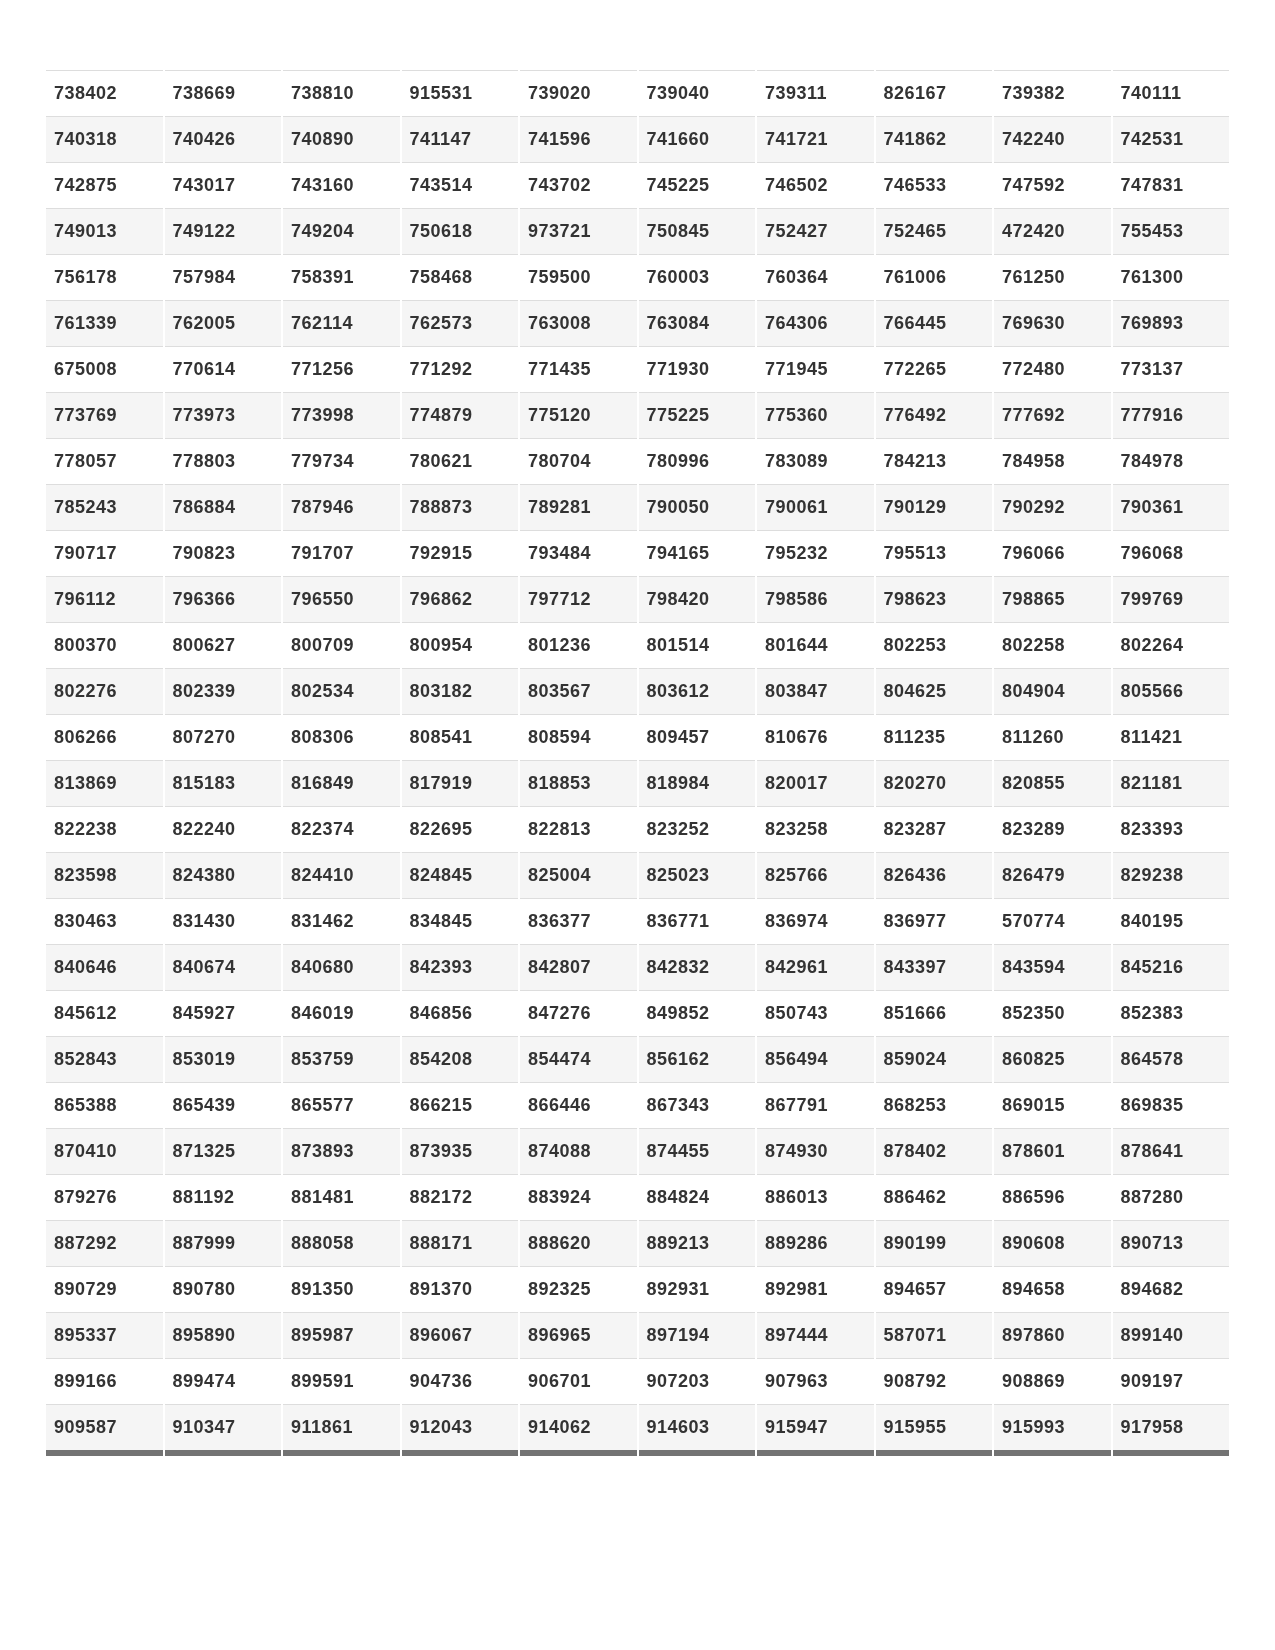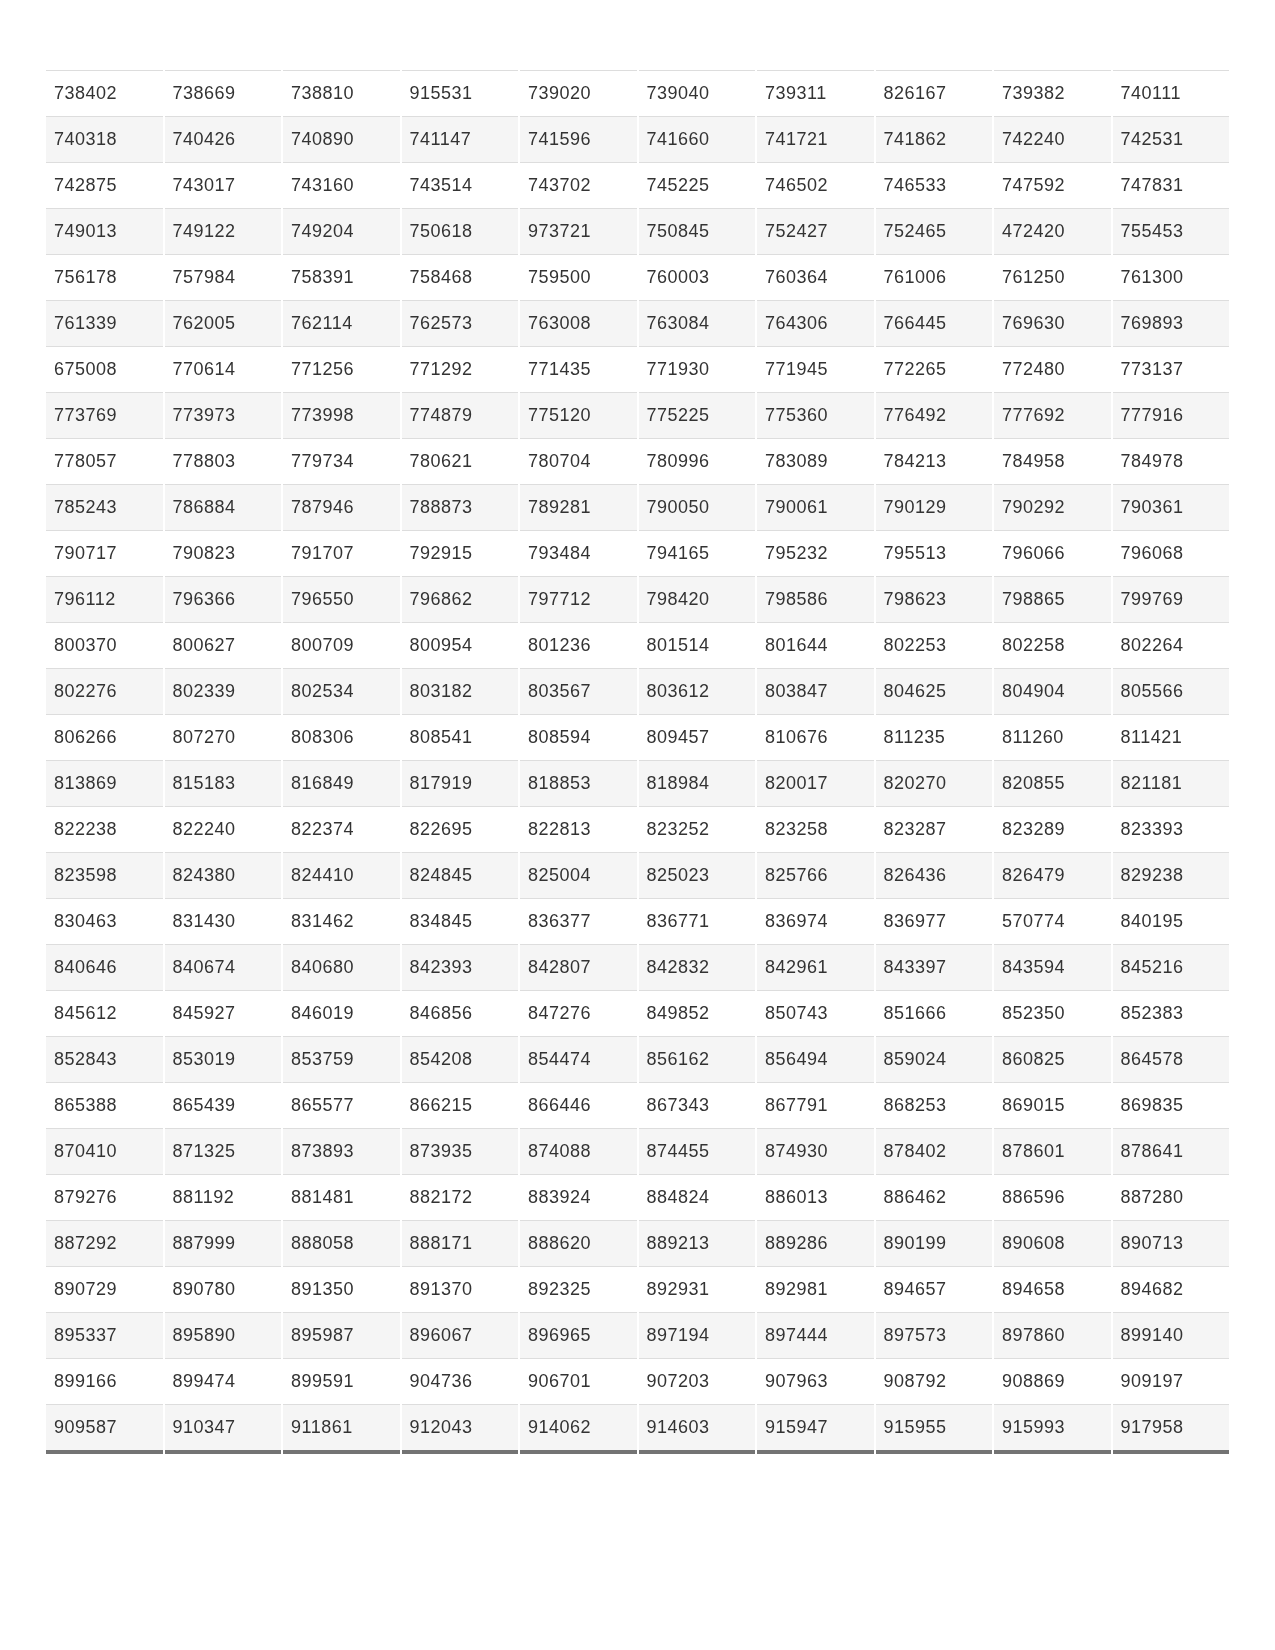--- a/index.html
+++ b/index.html
@@ -27,6 +27,7 @@
     font-size: 18px;
     letter-spacing: 0.5px;
     color: #333333;
+    font-weight: bold;
   }
   table.numbers td {
     border-top: 1px solid #dddddd;

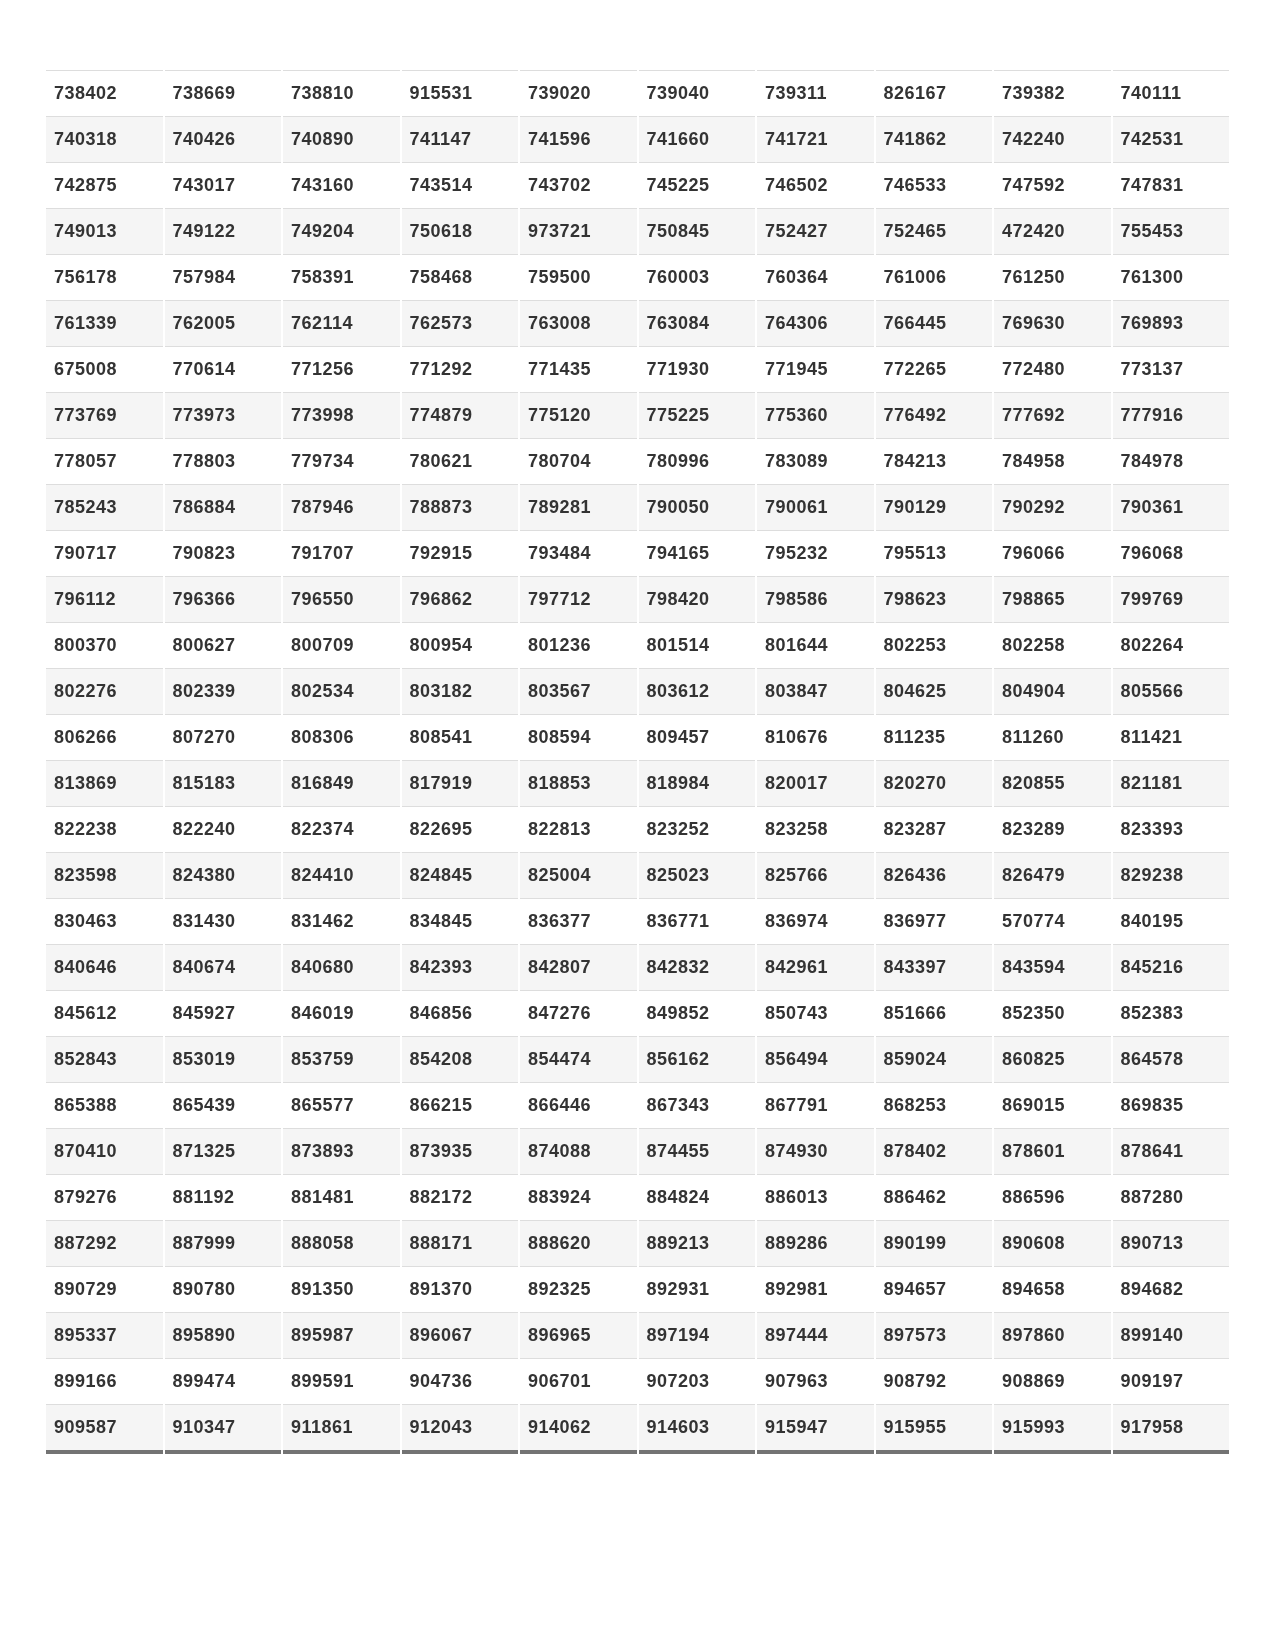--- a/index.html
+++ b/index.html
@@ -383,7 +383,7 @@
           <td>896965</td>
           <td>897194</td>
           <td>897444</td>
-          <td>897573</td>
+          <td>587071</td>
           <td>897860</td>
           <td>899140</td>
         </tr>

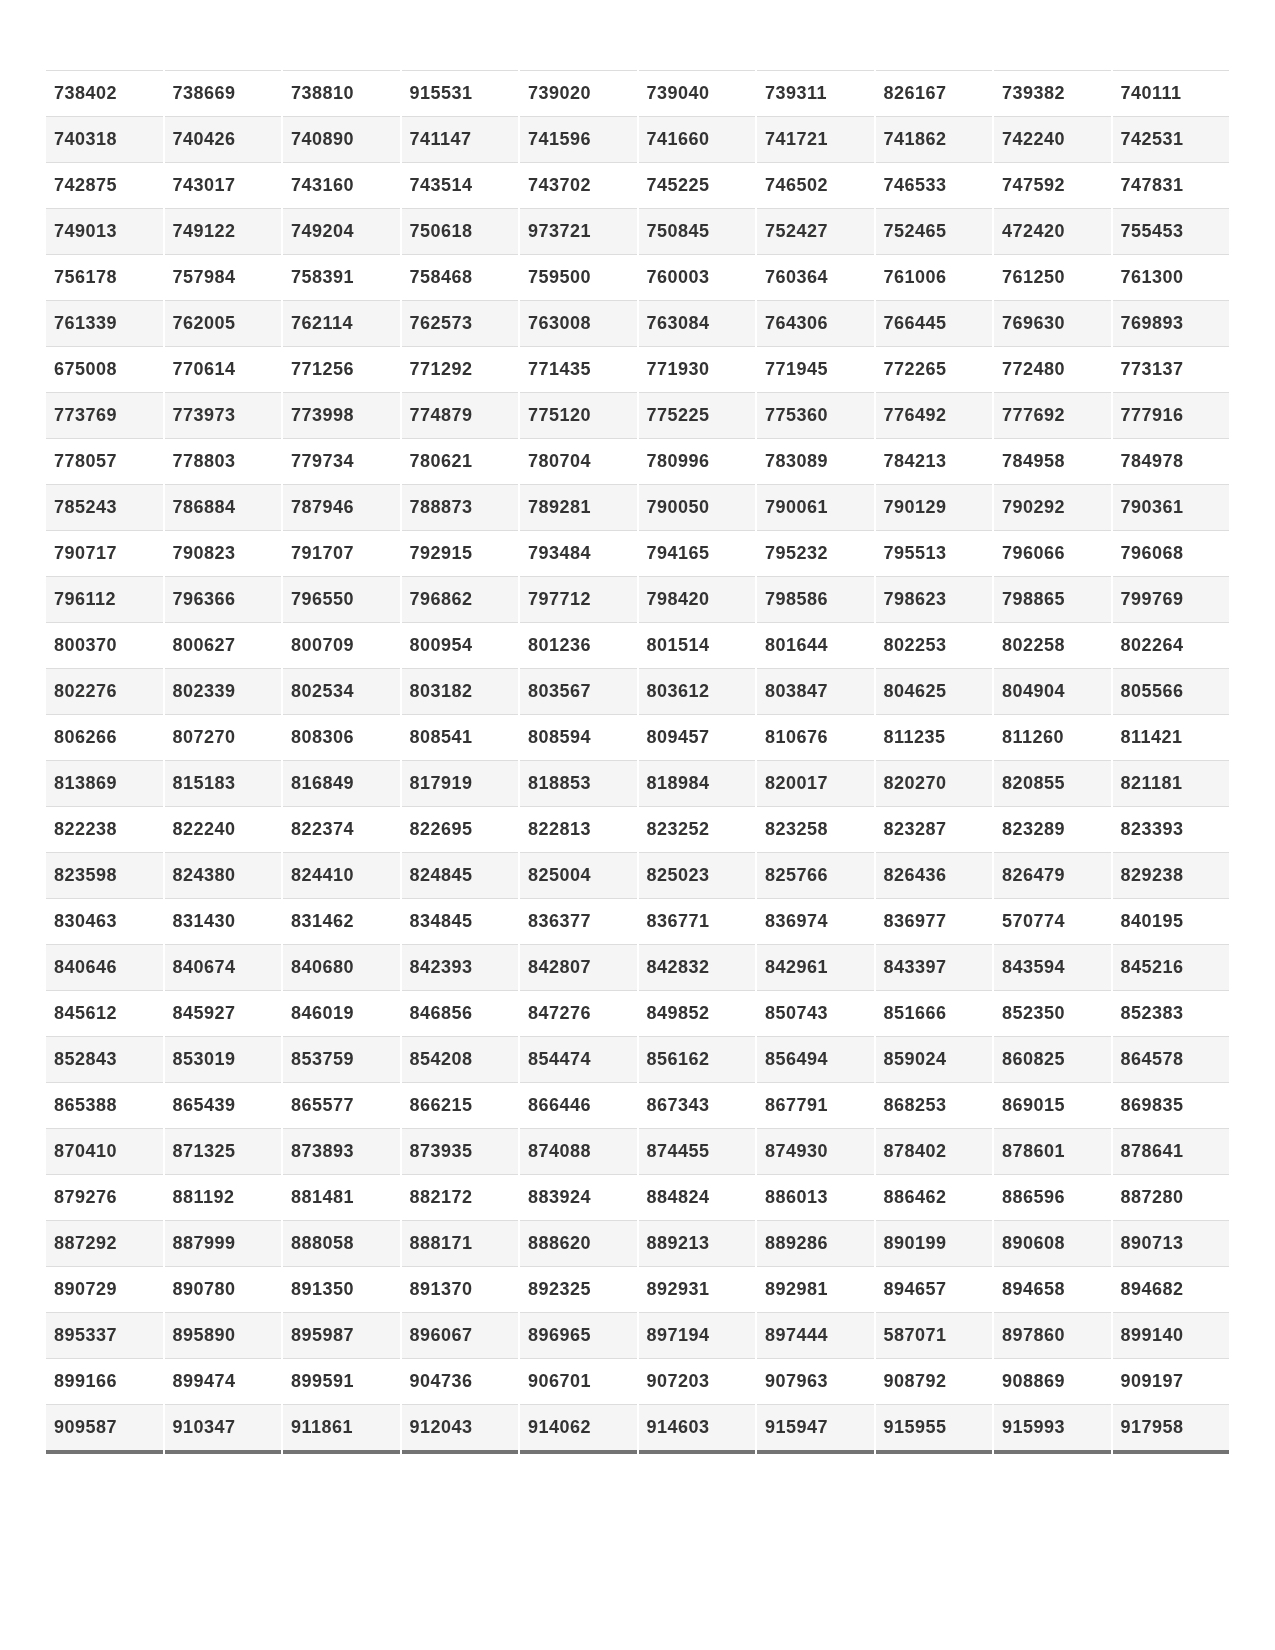--- a/index.html
+++ b/index.html
@@ -42,7 +42,7 @@
     background: #f5f5f5;
   }
   table.numbers tr:last-child td {
-    border-bottom: 4px solid #737373;
+    border-bottom: 6px solid #737373;
   }
 </style>
 </head>

